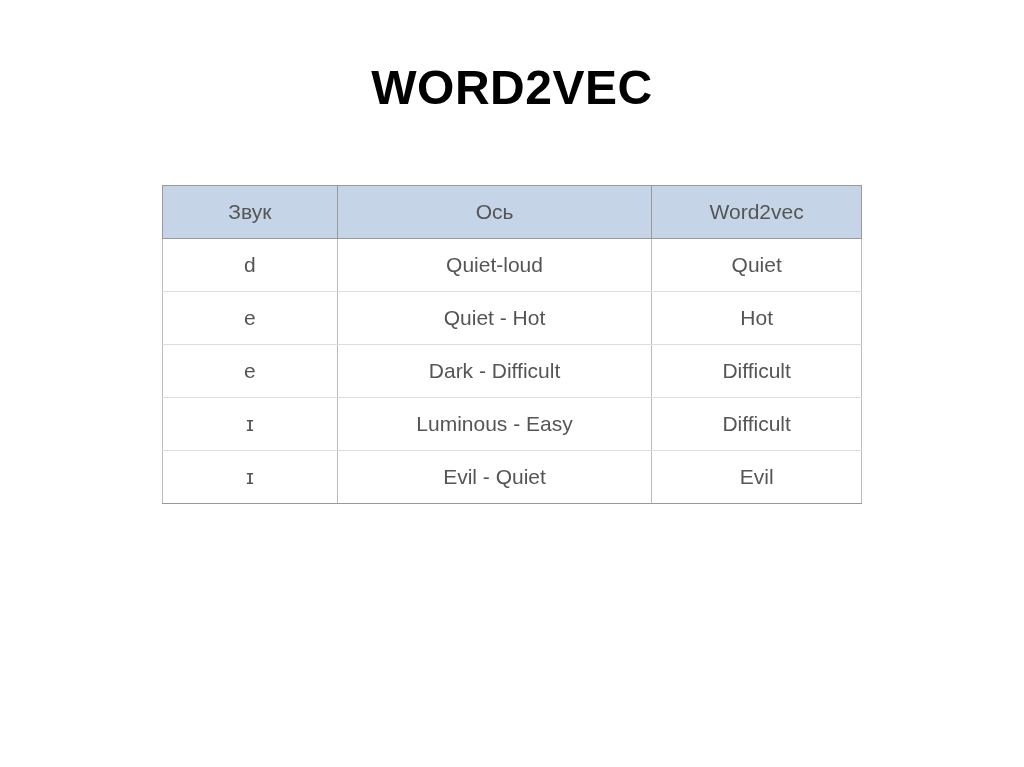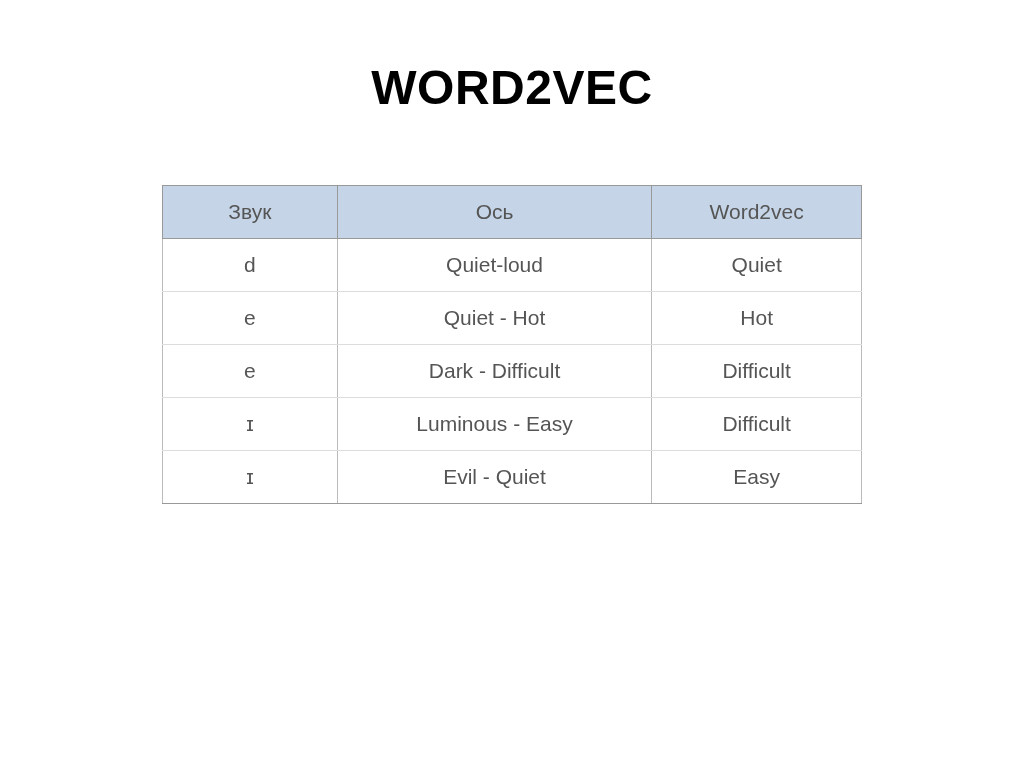--- a/index.html
+++ b/index.html
@@ -105,7 +105,7 @@
       <tr>
         <td>ɪ</td>
         <td>Evil - Quiet</td>
-        <td>Easy</td>
+        <td>Evil</td>
       </tr>
     </tbody>
   </table>

